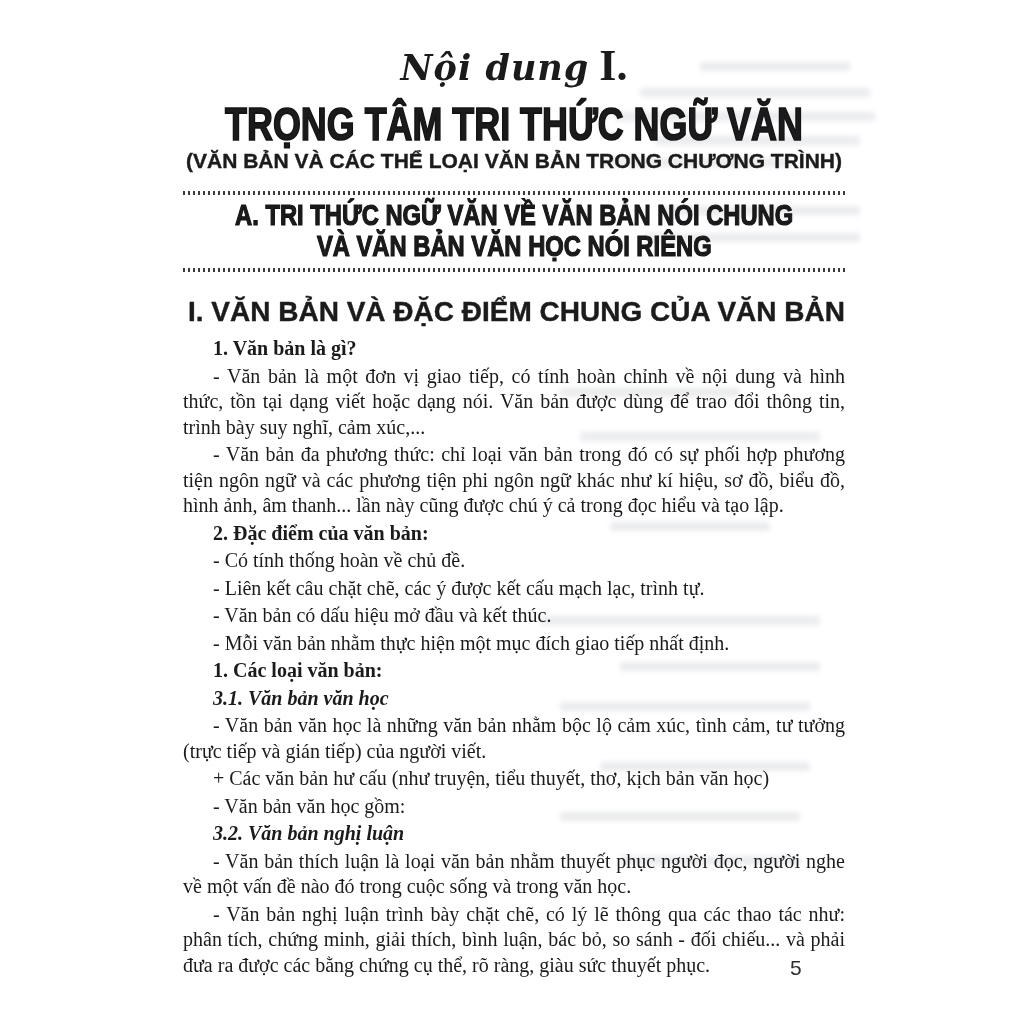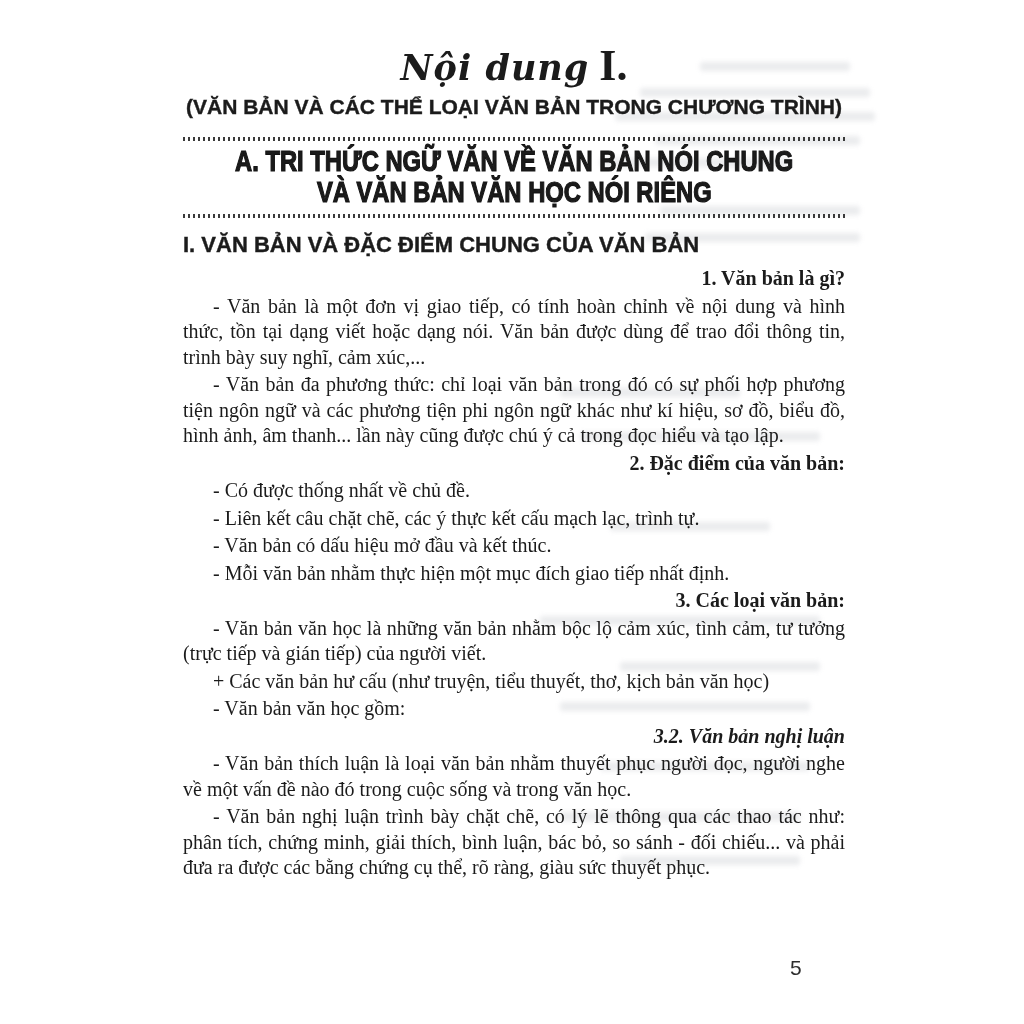--- a/index.html
+++ b/index.html
@@ -120,6 +120,9 @@
       <span class="kicker">Nội dung</span><span class="kicker-numeral">I.</span>
     </div>
 
+    <div class="center">
+      <span class="main-title">TRỌNG TÂM TRI THỨC NGỮ VĂN</span>
+    </div>
 
     <div class="center">
       <span class="subtitle">(VĂN BẢN VÀ CÁC THỂ LOẠI VĂN BẢN TRONG CHƯƠNG TRÌNH)</span>

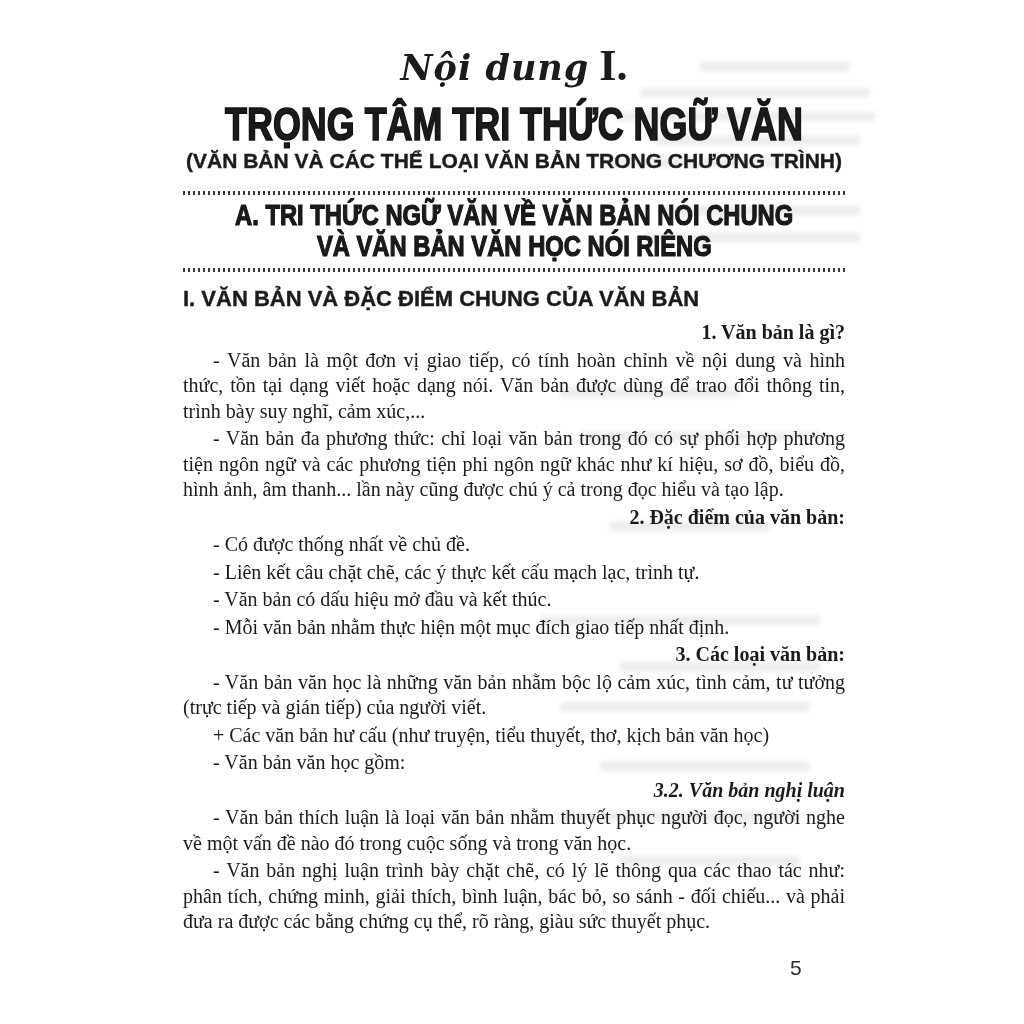--- a/index.html
+++ b/index.html
@@ -68,11 +68,12 @@
     white-space:nowrap;
   }
   .sec-heading{
-    margin:14px 0 8px;
+    margin:24px 0 8px;
     font-family:"Liberation Sans", sans-serif;
-    font-weight:bold;font-size:22px;
+    font-weight:bold;font-size:28px;
     -webkit-text-stroke:.4px #222;
     white-space:nowrap;
+    text-align:right;
   }
   .body-text p{
     margin:2px 0;

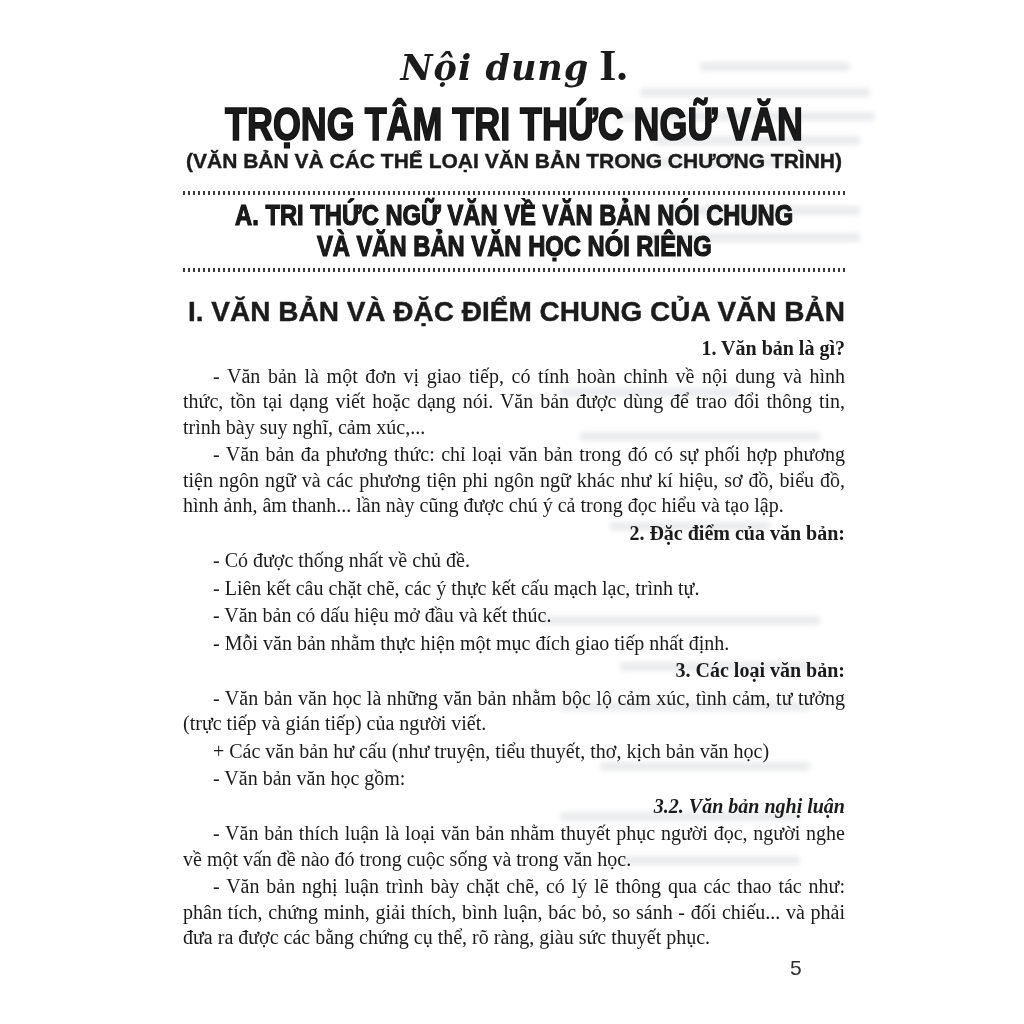--- a/index.html
+++ b/index.html
@@ -81,7 +81,7 @@
     text-align:justify;text-indent:30px;
   }
   .body-text p.sh{
-    font-weight:bold;text-align:right;margin-top:0;
+    font-weight:bold;text-align:left;margin-top:0;
   }
   .body-text p.sh-it{font-style:italic;}
   .lead{}

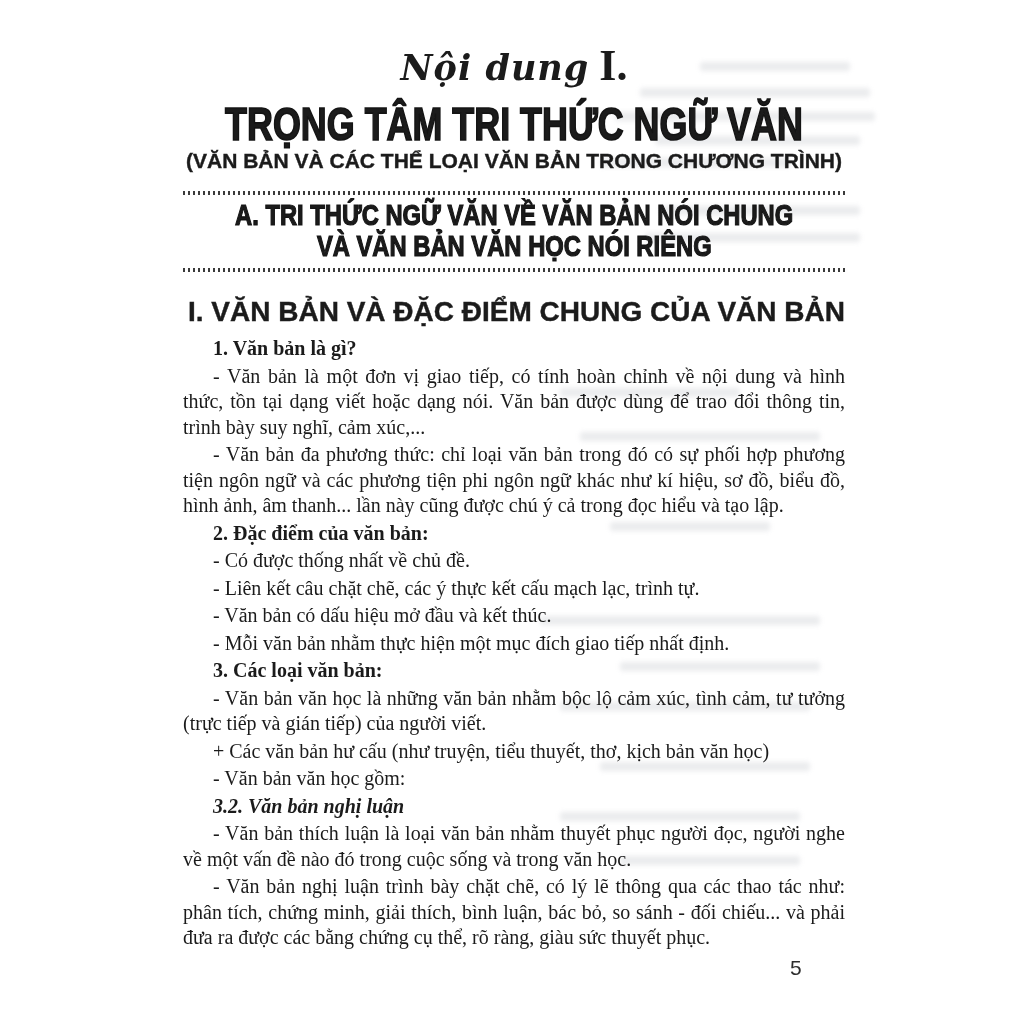--- a/index.html
+++ b/index.html
@@ -148,7 +148,7 @@
 
       <p class="sh">2. Đặc điểm của văn bản:</p>
 
-      <p>- Có được thống nhất về chủ đề.</p>
+      <p>- Có tính thống hoàn về chủ đề.</p>
       <p>- Liên kết câu chặt chẽ, các ý thực kết cấu mạch lạc, trình tự.</p>
       <p>- Văn bản có dấu hiệu mở đầu và kết thúc.</p>
       <p>- Mỗi văn bản nhằm thực hiện một mục đích giao tiếp nhất định.</p>

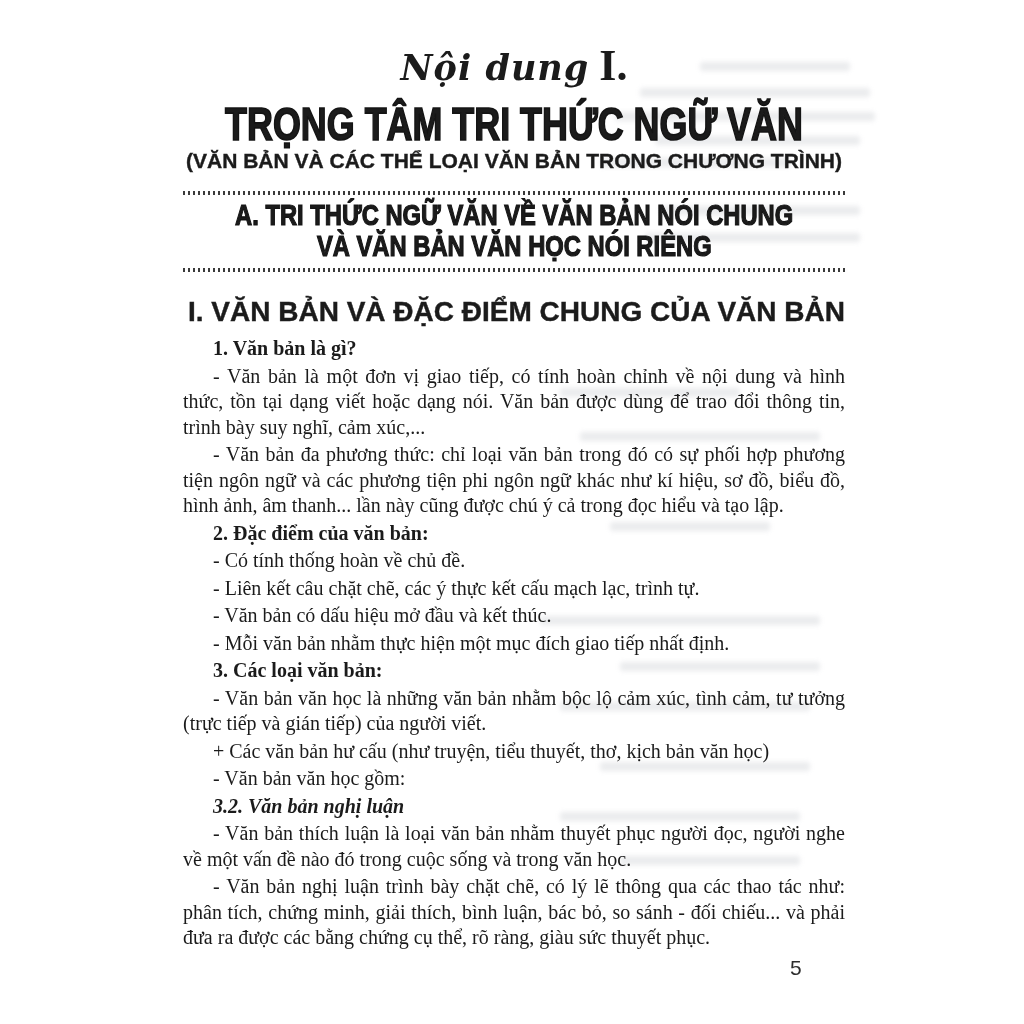--- a/index.html
+++ b/index.html
@@ -149,7 +149,7 @@
       <p class="sh">2. Đặc điểm của văn bản:</p>
 
       <p>- Có tính thống hoàn về chủ đề.</p>
-      <p>- Liên kết câu chặt chẽ, các ý thực kết cấu mạch lạc, trình tự.</p>
+      <p>- Liên kết câu chặt chẽ, các ý được kết cấu mạch lạc, trình tự.</p>
       <p>- Văn bản có dấu hiệu mở đầu và kết thúc.</p>
       <p>- Mỗi văn bản nhằm thực hiện một mục đích giao tiếp nhất định.</p>
 

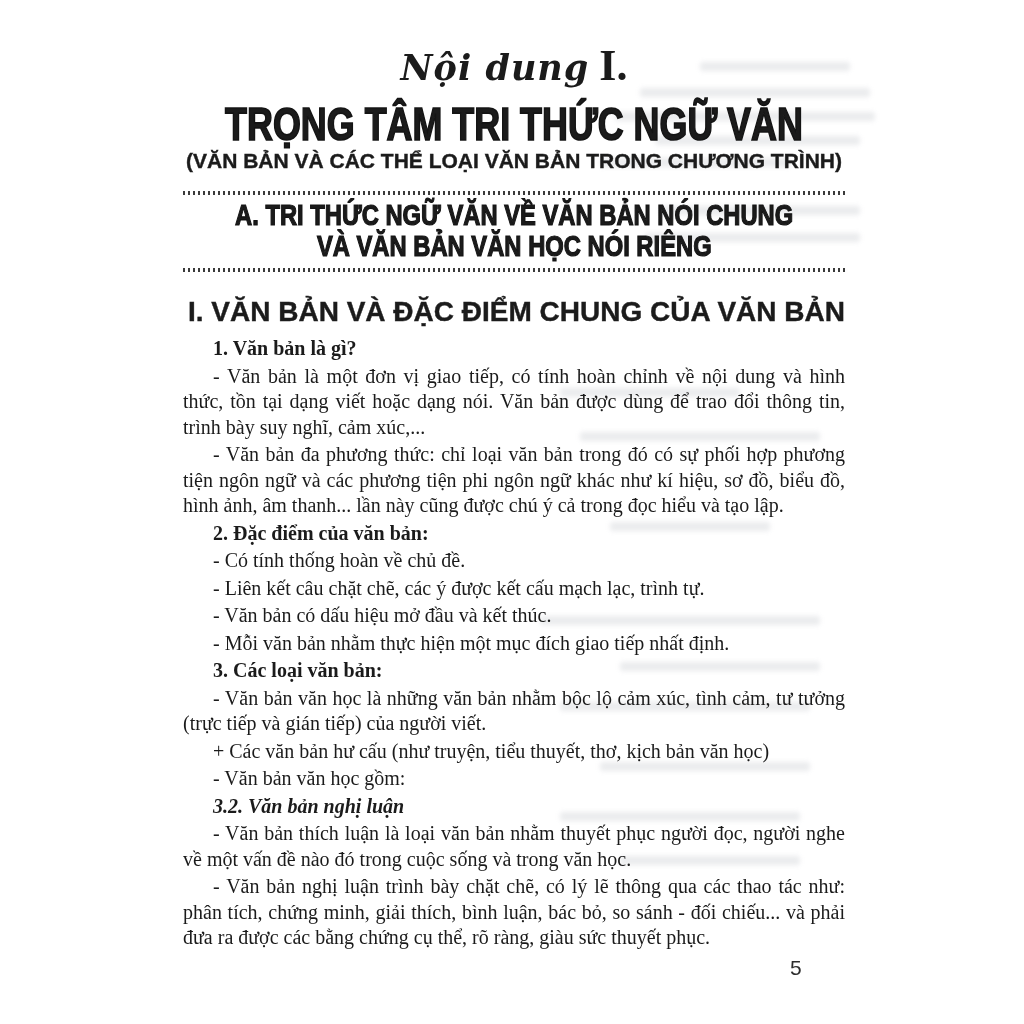--- a/index.html
+++ b/index.html
@@ -153,7 +153,7 @@
       <p>- Văn bản có dấu hiệu mở đầu và kết thúc.</p>
       <p>- Mỗi văn bản nhằm thực hiện một mục đích giao tiếp nhất định.</p>
 
-      <p class="sh">3. Các loại văn bản:</p>
+      <p class="sh">1. Các loại văn bản:</p>
 
       <p><span>- </span><span class="lead">Văn bản văn học</span><span> là những văn bản nhằm bộc lộ cảm xúc, tình cảm, tư tưởng (trực tiếp và gián tiếp) của người viết.</span></p>
 

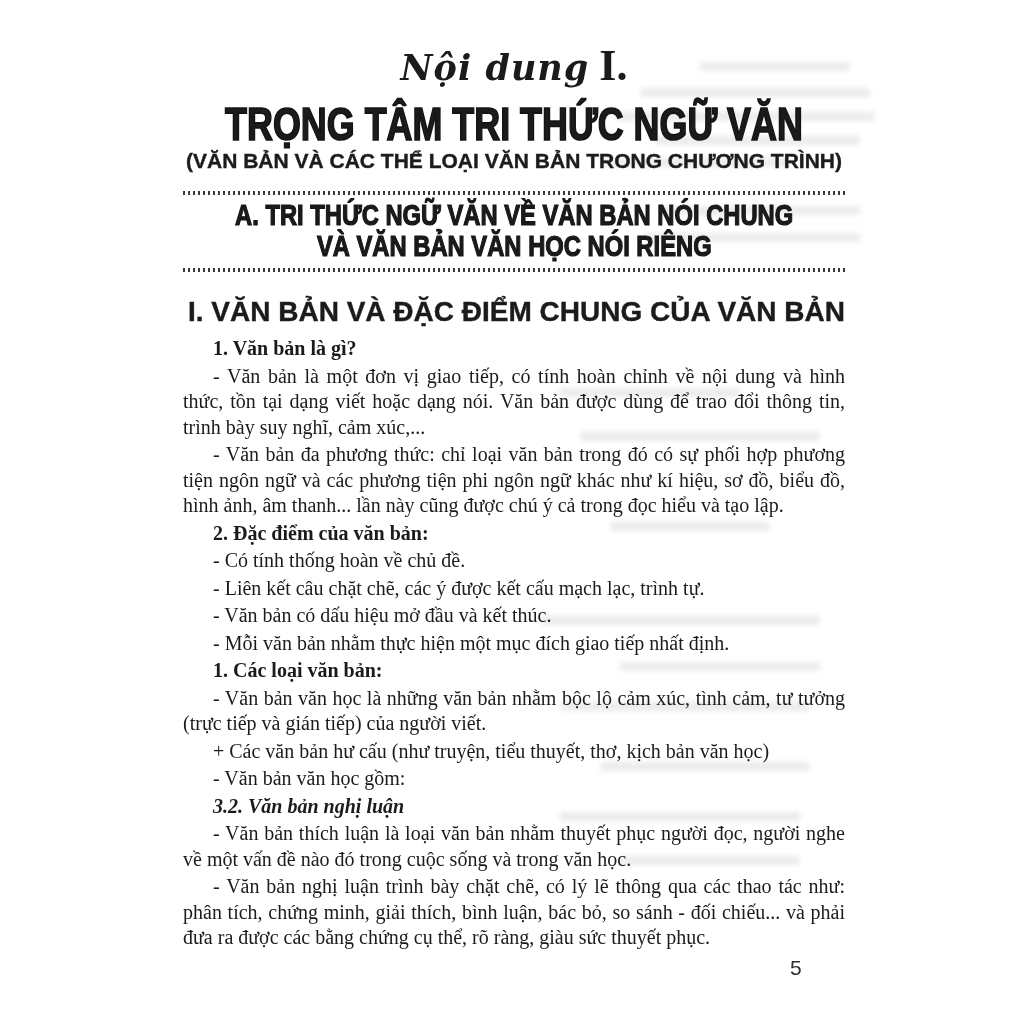--- a/index.html
+++ b/index.html
@@ -154,6 +154,7 @@
       <p>- Mỗi văn bản nhằm thực hiện một mục đích giao tiếp nhất định.</p>
 
       <p class="sh">1. Các loại văn bản:</p>
+      <p class="sh sh-it">3.1. Văn bản văn học</p>
 
       <p><span>- </span><span class="lead">Văn bản văn học</span><span> là những văn bản nhằm bộc lộ cảm xúc, tình cảm, tư tưởng (trực tiếp và gián tiếp) của người viết.</span></p>
 

